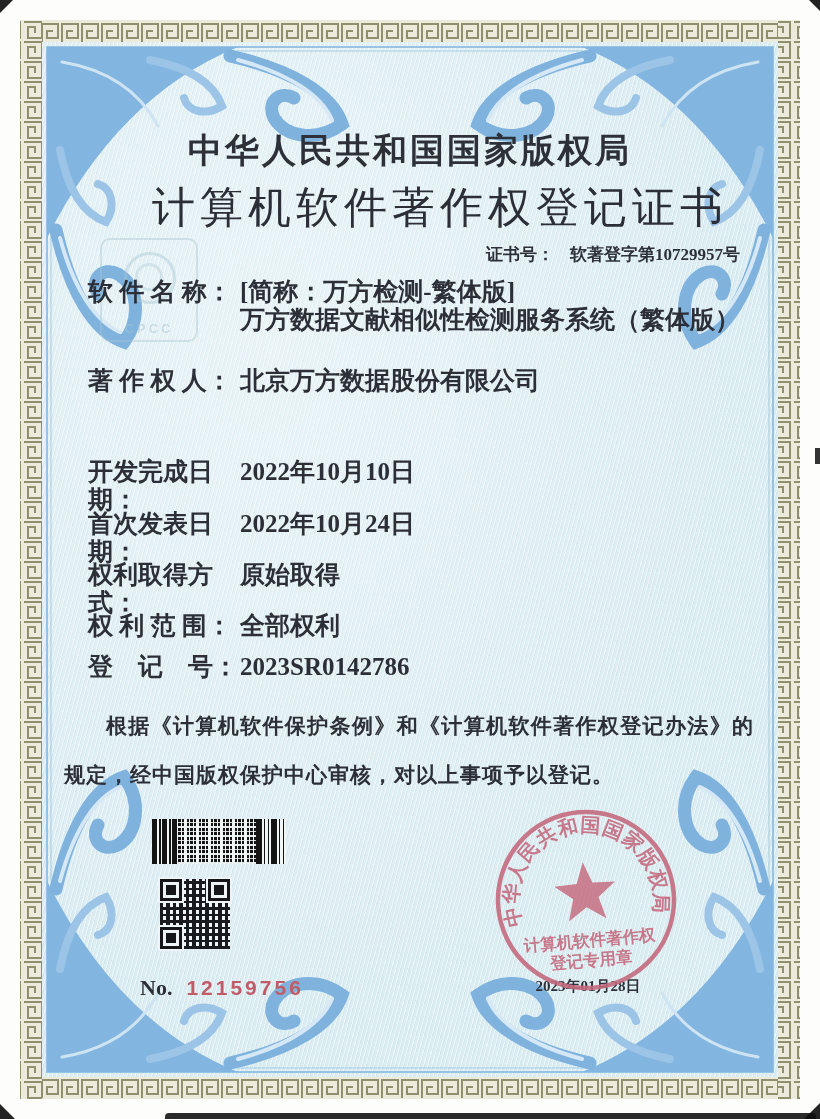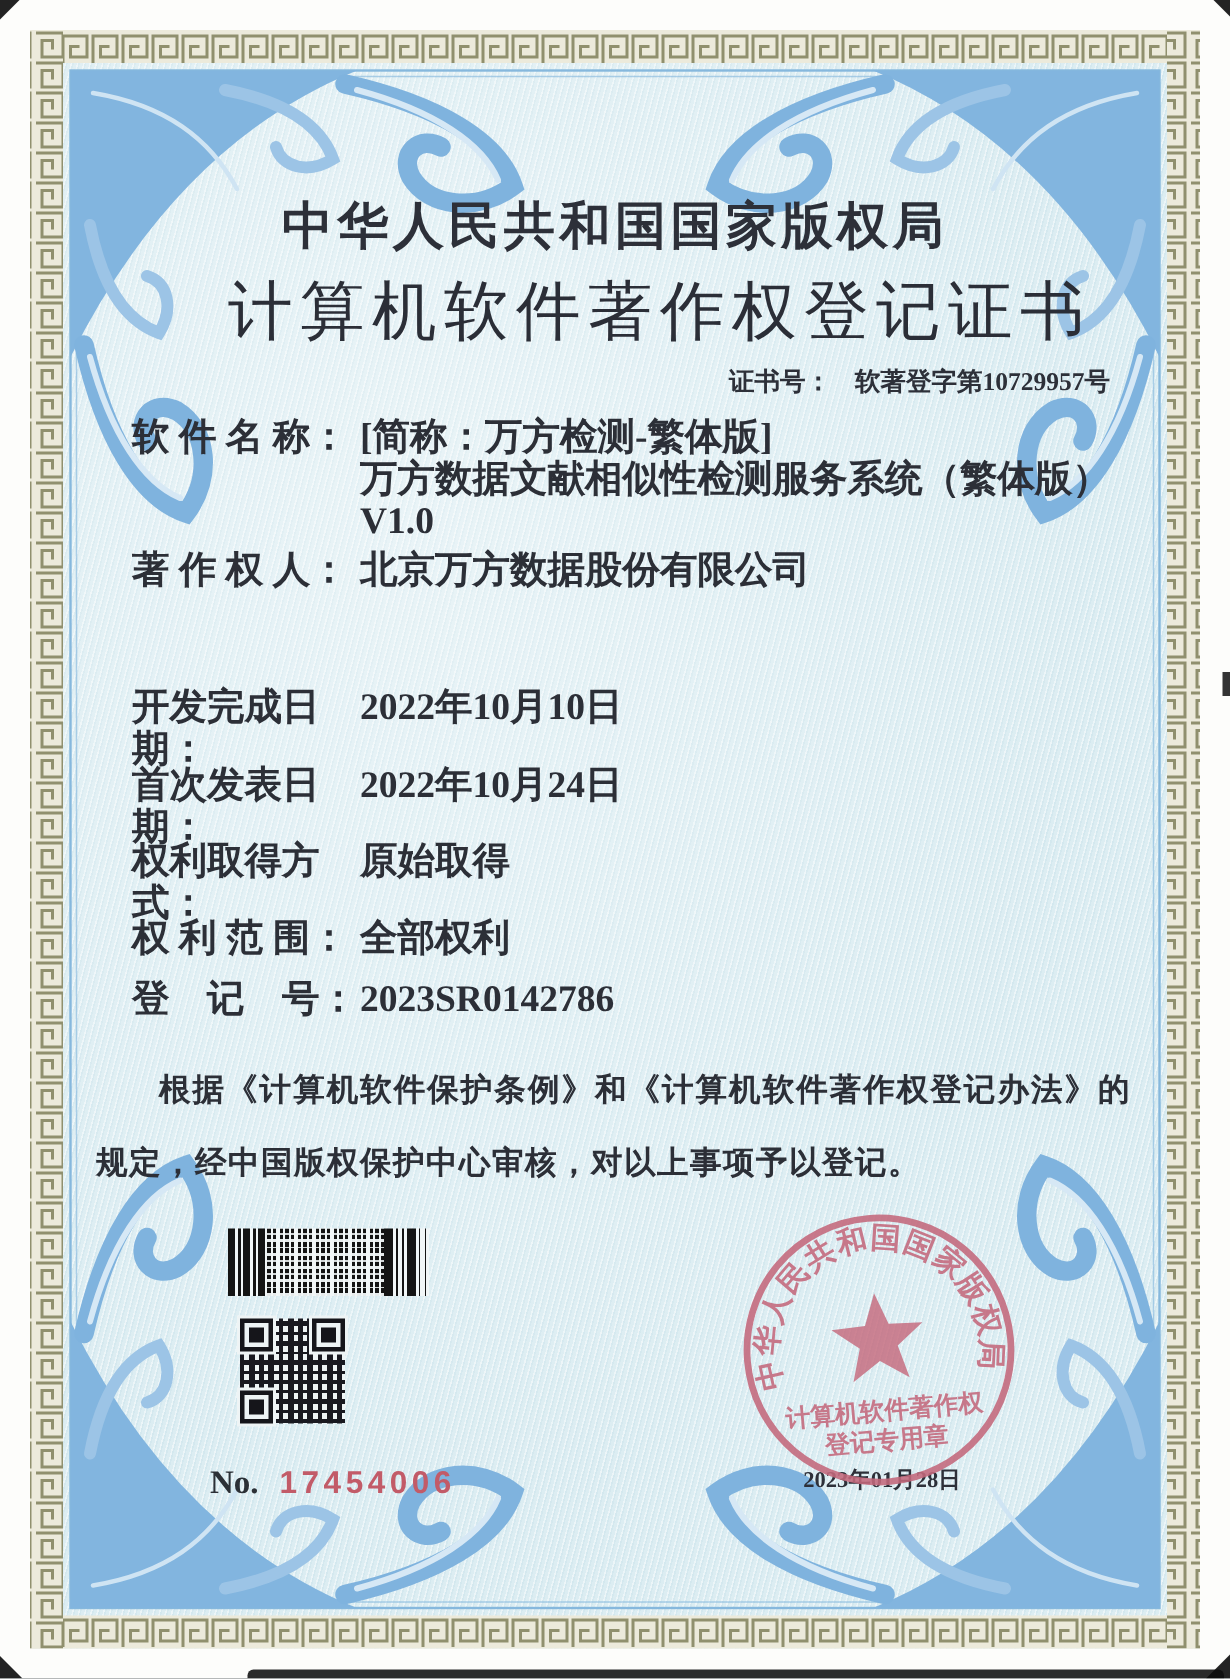--- a/index.html
+++ b/index.html
@@ -106,6 +106,9 @@
     <use href="#orn" transform="translate(820,1119) scale(-1,-1)"></use>
   </svg>
 
+  <div class="watermark">
+    <span class="wm-text">CPCC</span>
+  </div>
 
   <div class="layer">
     <div class="authority">中华人民共和国国家版权局</div>

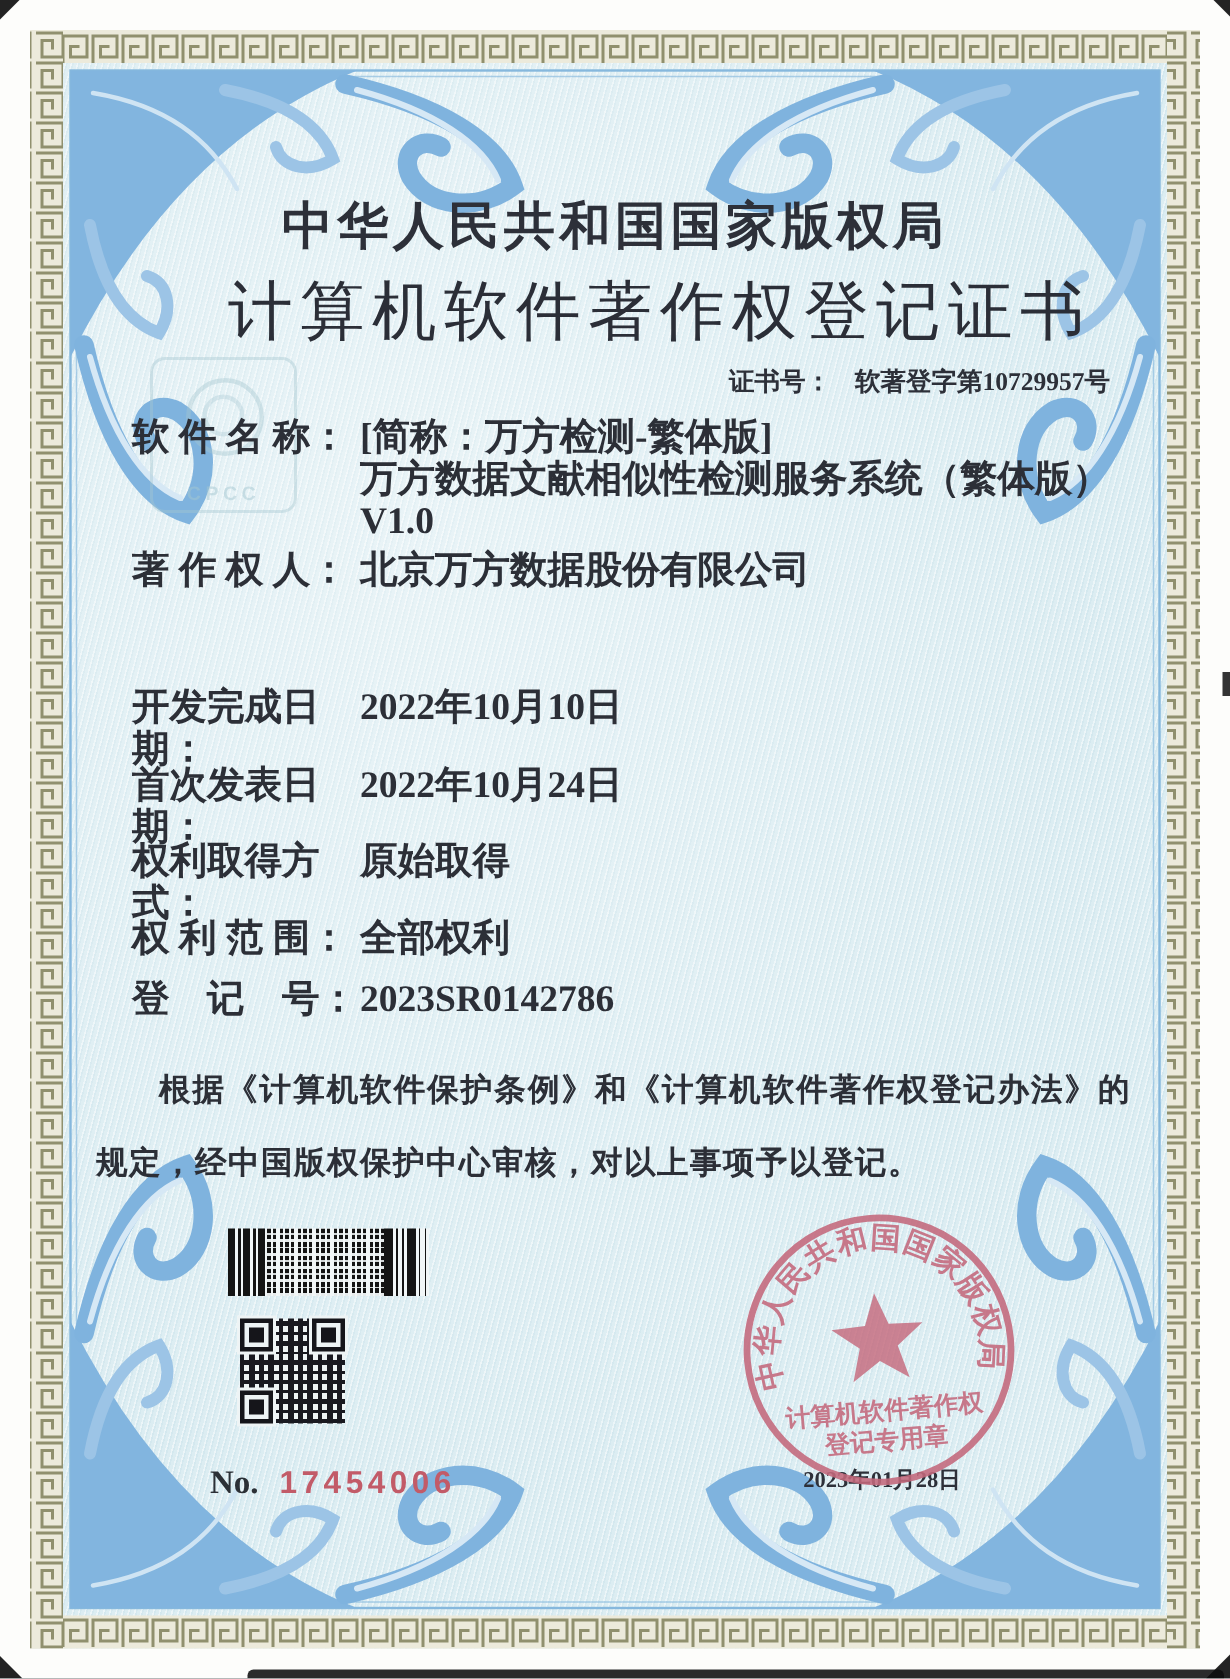--- a/index.html
+++ b/index.html
@@ -119,7 +119,7 @@
 
     <div class="fields">
       <div class="frow f0">
-        <span class="lab">软 件 名 称：</span><span class="val"><span style="display:block">[简称：万方检测-繁体版]</span><span style="display:block">万方数据文献相似性检测服务系统（繁体版）</span><span style="display:block">V1.0</span></span>
+        <span class="lab">软 件 名 称：</span><span class="val"><span style="display:block">[简称：万方检测-繁体版]</span><span style="display:block">万方数据文献相似性检测服务系统（繁体版）</span></span>
       </div>
       <div class="frow f1">
         <span class="lab">著 作 权 人：</span><span class="val">北京万方数据股份有限公司</span>

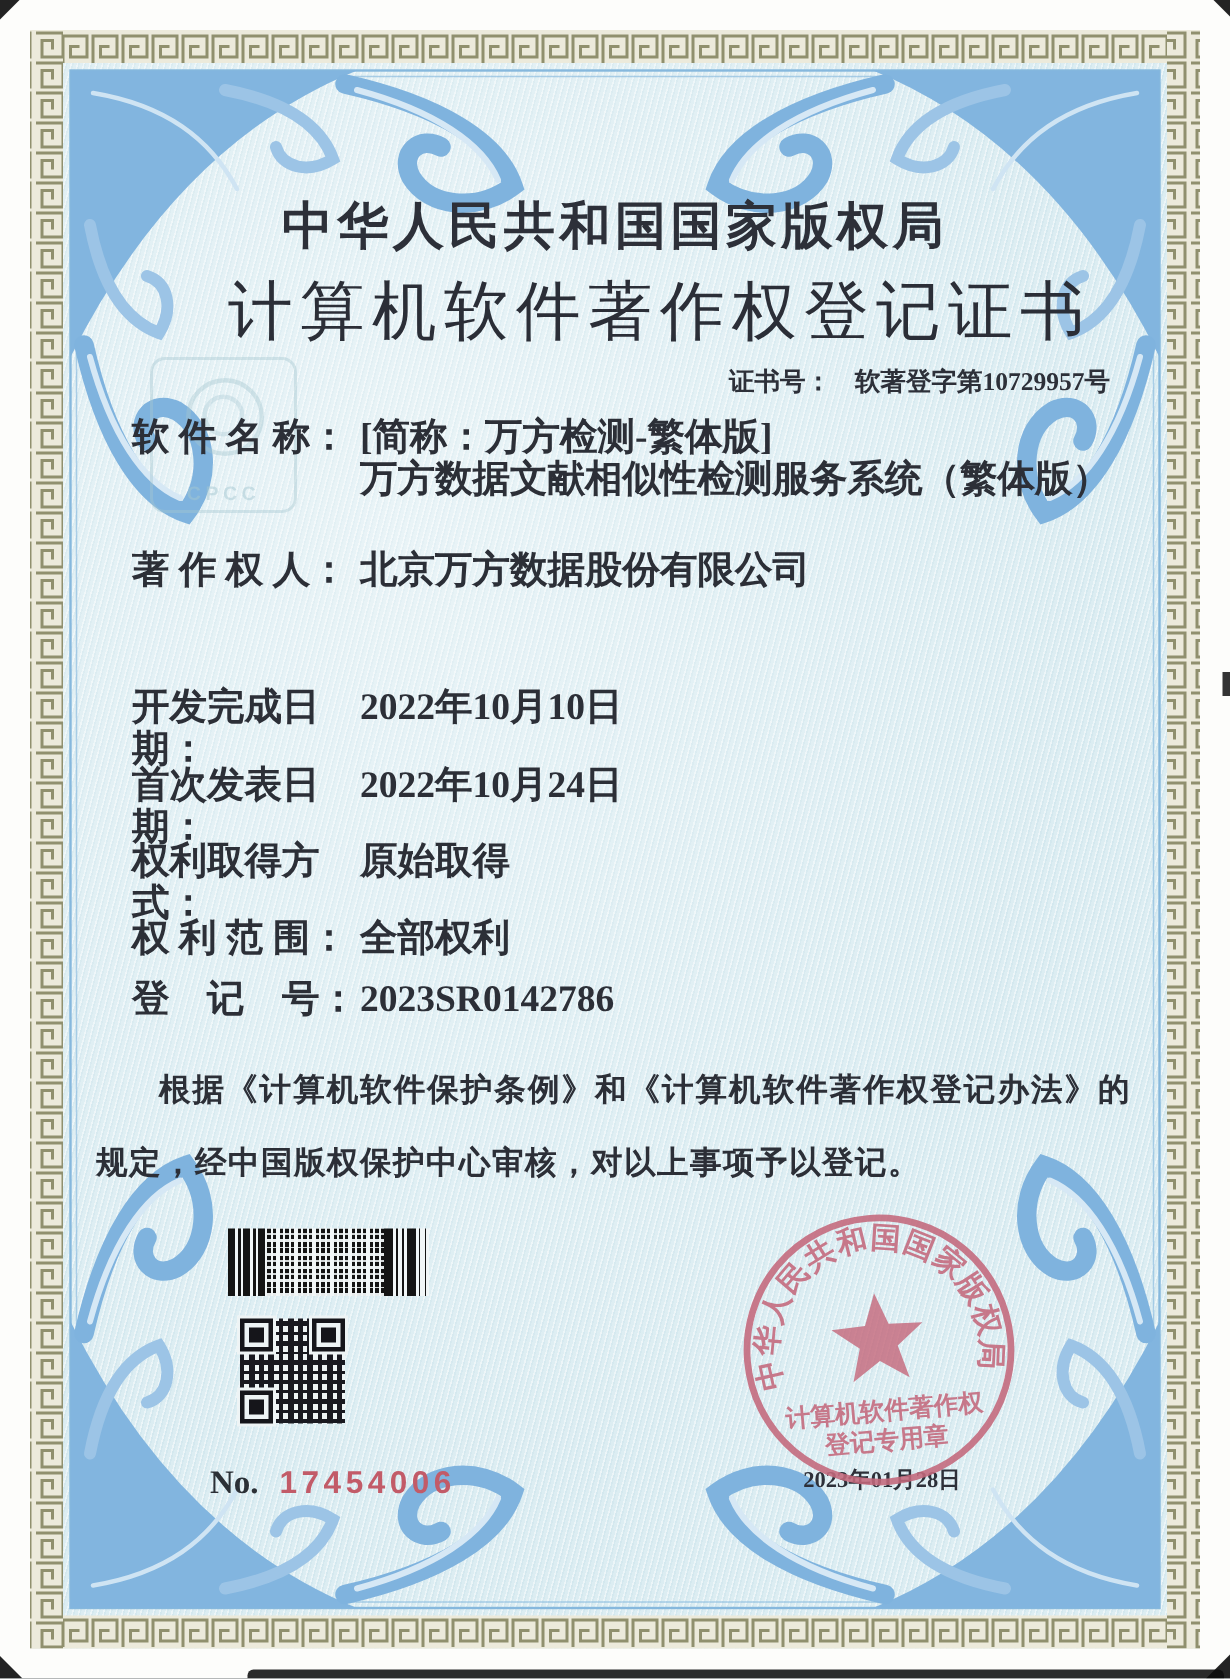--- a/index.html
+++ b/index.html
@@ -156,7 +156,7 @@
     </div>
 
     <div class="serial">
-      <span class="pre">No.</span><span class="num">17454006</span>
+      <span class="pre">No.</span><span class="num">12159756</span>
     </div>
 
     <div class="issue-date">2023年01月28日</div>

